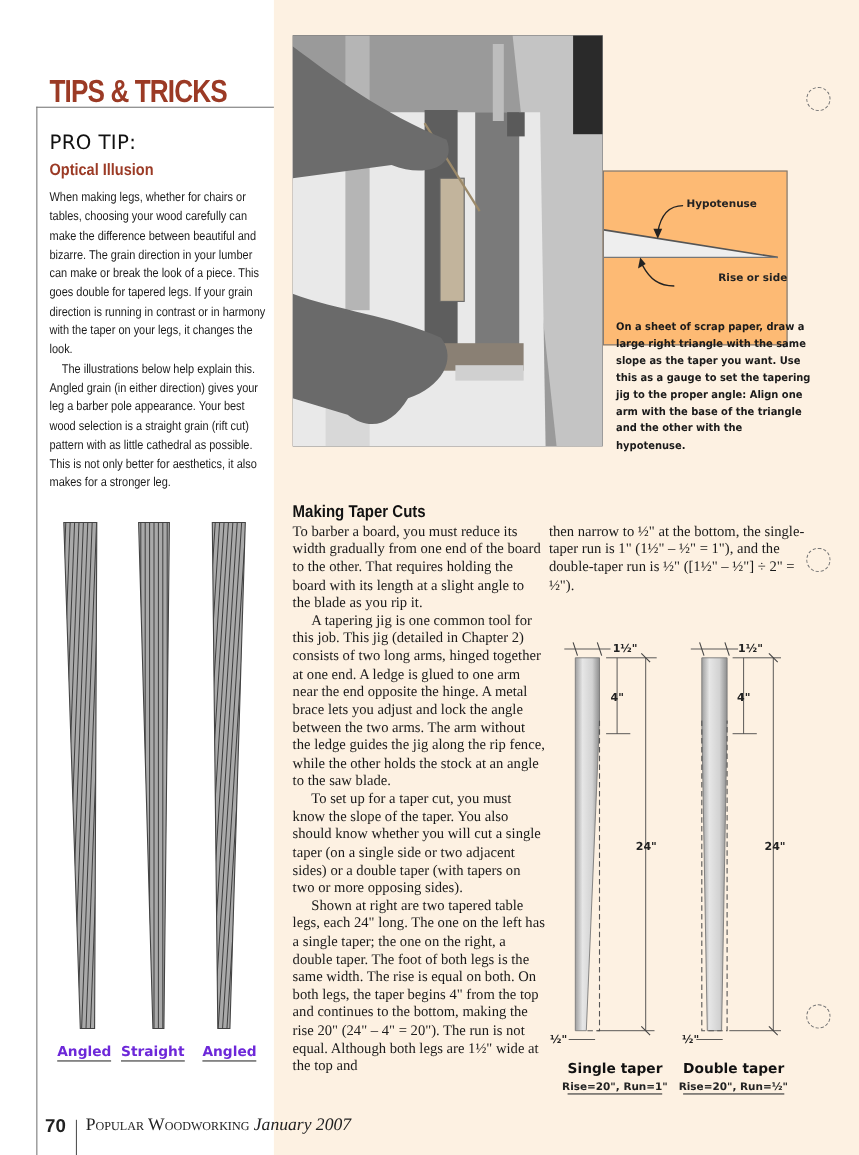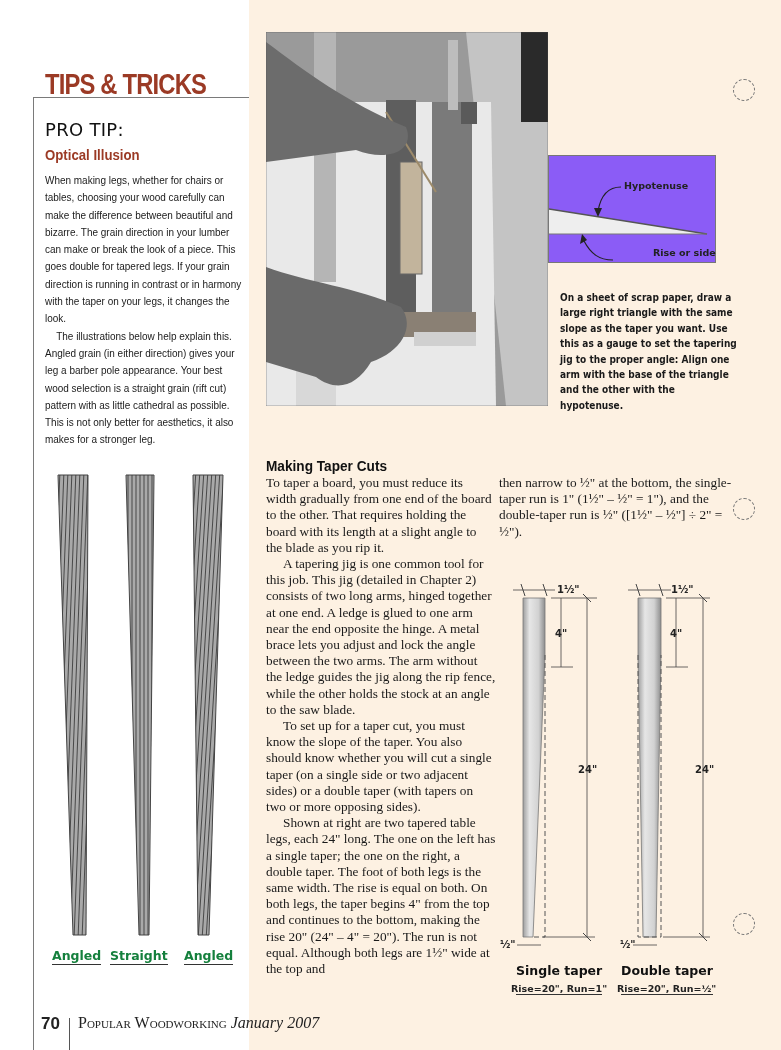--- a/index.html
+++ b/index.html
@@ -20,7 +20,7 @@
   .footer-mag .issue { font-style:italic; font-variant:normal; margin-left:4px; }
 
   .photo { position:absolute; left:266px; top:32px; width:282px; height:374px; background:linear-gradient(160deg,#8f8f8f 0%,#b9b9b9 30%,#a2a2a2 60%,#c9c9c9 100%); overflow:hidden; }
-  .diagram-box { position:absolute; left:548px; top:155px; width:168px; height:108px; background:#8b5cf6; border:1px solid #777; box-sizing:border-box; }
+  .diagram-box { position:absolute; left:548px; top:155px; width:168px; height:159px; background:#fdba74; border:1px solid #777; box-sizing:border-box; }
   .diag-label { position:absolute; font-family:"DejaVu Sans", sans-serif; font-weight:bold; font-size:9.5px; color:#222; white-space:nowrap; }
   .caption { position:absolute; left:560px; top:290px; width:190px; font-family:"DejaVu Sans", sans-serif; font-weight:bold; font-size:9.6px; line-height:15.4px; color:#1a1a1a; transform:scaleX(0.94); transform-origin:left top; }
 

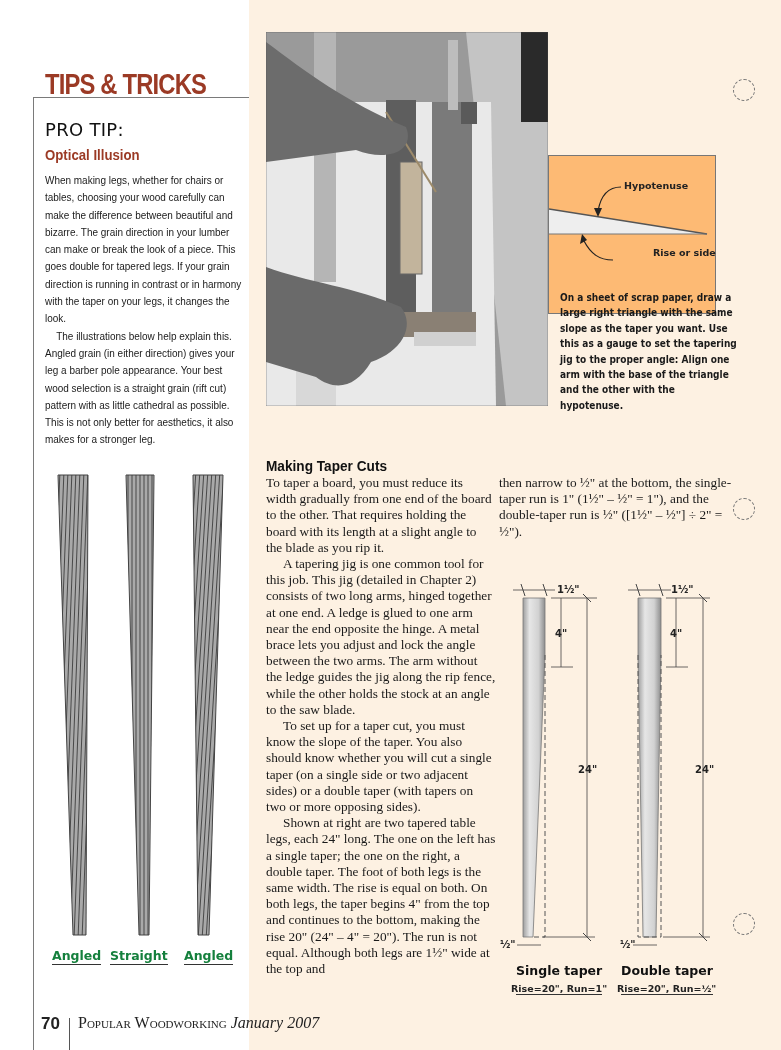--- a/index.html
+++ b/index.html
@@ -170,7 +170,7 @@
 
 <div class="article-title">Making Taper Cuts</div>
 <div class="article-body">
-  <p>To taper a board, you must reduce its width gradually from one end of the board to the other. That requires holding the board with its length at a slight angle to the blade as you rip it.</p>
+  <p>To barber a board, you must reduce its width gradually from one end of the board to the other. That requires holding the board with its length at a slight angle to the blade as you rip it.</p>
   <p class="indent">A tapering jig is one common tool for this job. This jig (detailed in Chapter 2) consists of two long arms, hinged together at one end. A ledge is glued to one arm near the end opposite the hinge. A metal brace lets you adjust and lock the angle between the two arms. The arm without the ledge guides the jig along the rip fence, while the other holds the stock at an angle to the saw blade.</p>
   <p class="indent">To set up for a taper cut, you must know the slope of the taper. You also should know whether you will cut a single taper (on a single side or two adjacent sides) or a double taper (with tapers on two or more opposing sides).</p>
   <p class="indent">Shown at right are two tapered table legs, each 24" long. The one on the left has a single taper; the one on the right, a double taper. The foot of both legs is the same width. The rise is equal on both. On both legs, the taper begins 4" from the top and continues to the bottom, making the rise 20" (24" – 4" = 20"). The run is not equal. Although both legs are 1½" wide at the top and</p>

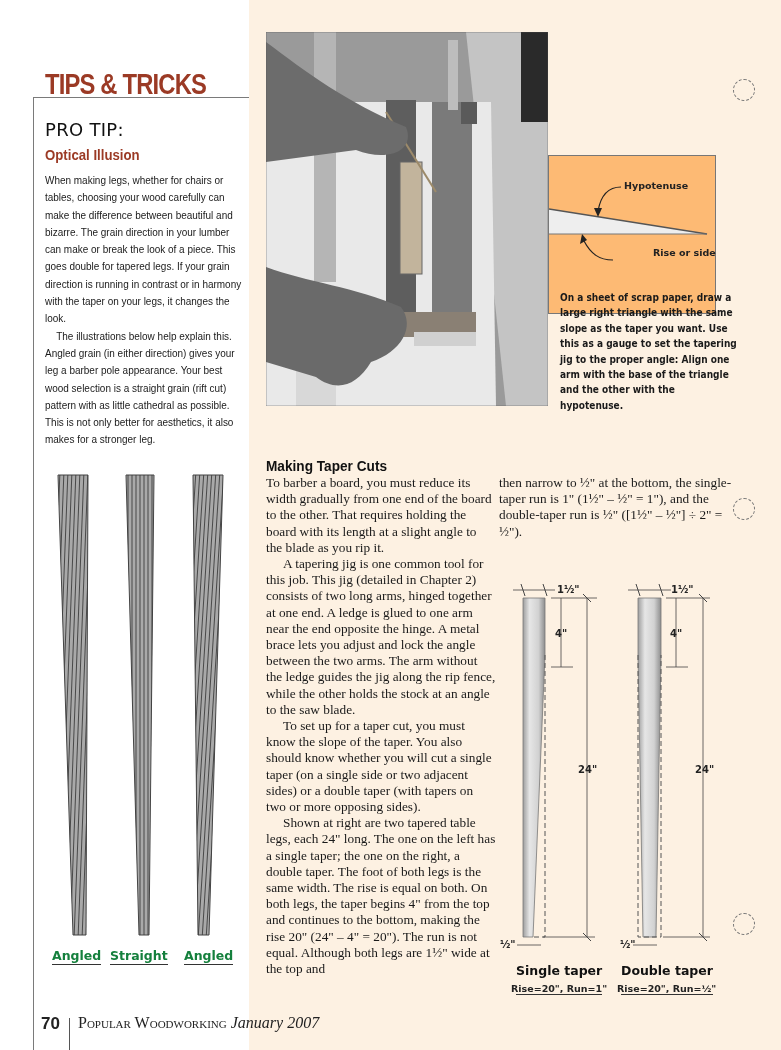--- a/index.html
+++ b/index.html
@@ -13,7 +13,7 @@
   .tip-body p { margin:0; }
   .tip-body p.indent { text-indent:13px; }
   .legs-svg { position:absolute; left:40px; top:470px; }
-  .leg-label { position:absolute; top:948px; font-family:"DejaVu Sans", sans-serif; font-weight:bold; font-size:12.5px; color:#15803d; border-bottom:1px solid #333; padding-bottom:1px; }
+  .leg-label { position:absolute; top:948px; font-family:"DejaVu Sans", sans-serif; font-weight:bold; font-size:12.5px; color:#6d28d9; border-bottom:1px solid #333; padding-bottom:1px; }
   .footer-num { position:absolute; left:41px; top:1014px; font-family:"Liberation Sans", sans-serif; font-weight:bold; font-size:17px; color:#222; }
   .footer-rule { position:absolute; left:69px; top:1018px; width:1px; height:32px; background:#555; }
   .footer-mag { position:absolute; left:78px; top:1014px; font-family:"Liberation Serif", serif; font-size:16px; color:#222; font-variant:small-caps; white-space:nowrap; }

